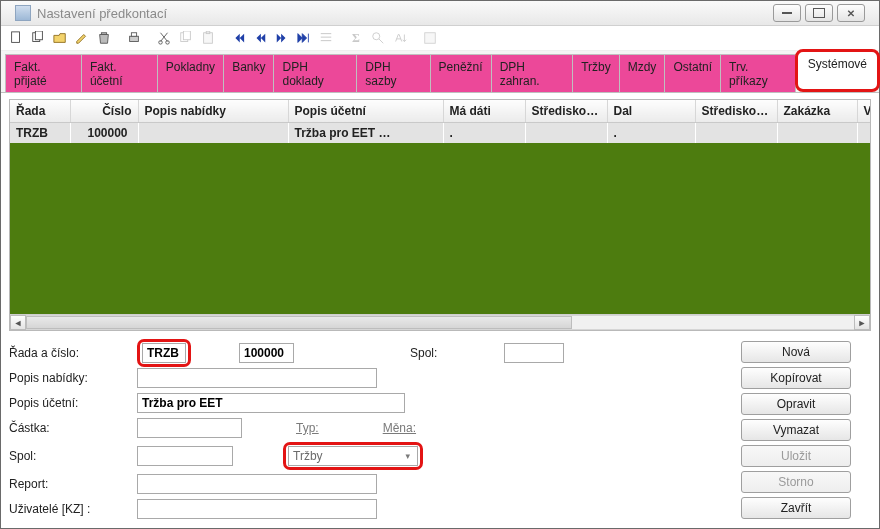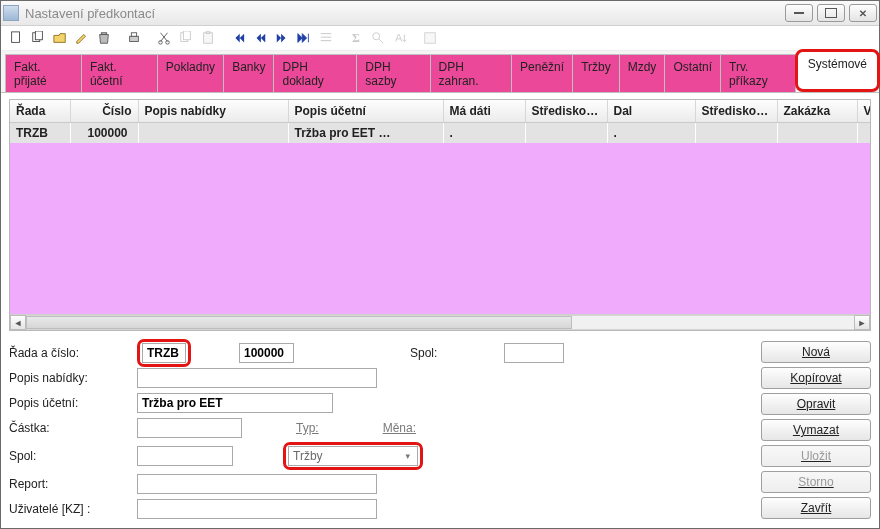--- a/index.html
+++ b/index.html
@@ -21,7 +21,7 @@
     background: linear-gradient(#fafafa,#e8e8e8);
     border-bottom: 1px solid #d0d0d0;
     display: flex; align-items: center;
-    padding: 0 2px;
+    padding: 0 14px;
   }
   .titlebar .app-icon {
     width: 16px; height: 16px;

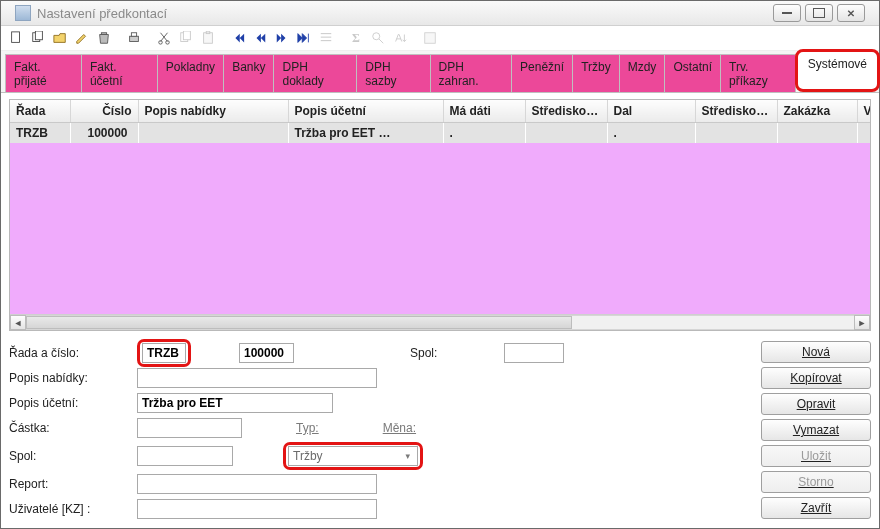--- a/index.html
+++ b/index.html
@@ -277,8 +277,8 @@
     <div class="tab">Banky</div>
     <div class="tab">DPH doklady</div>
     <div class="tab">DPH sazby</div>
+    <div class="tab">Peněžní</div>
     <div class="tab">DPH zahran.</div>
-    <div class="tab">Peněžní</div>
     <div class="tab">Tržby</div>
     <div class="tab">Mzdy</div>
     <div class="tab">Ostatní</div>

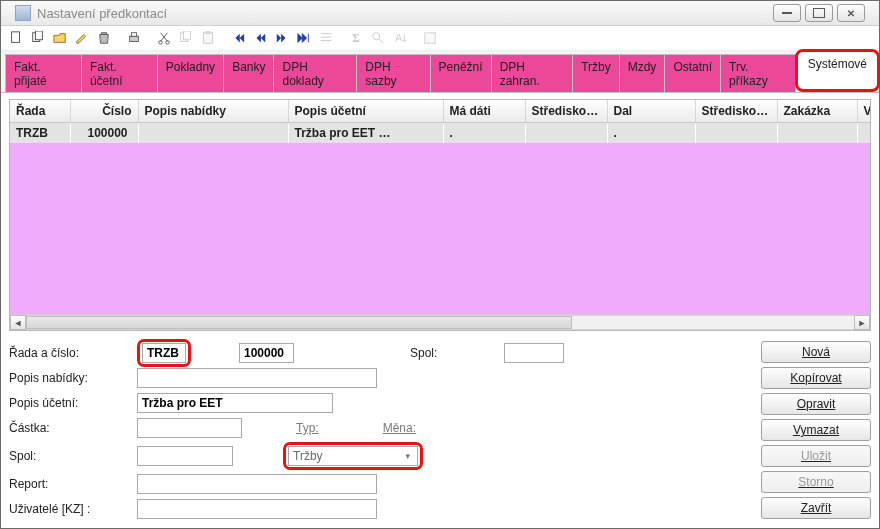--- a/index.html
+++ b/index.html
@@ -102,7 +102,7 @@
   }
   .grid tr.sel td { background:#e3e3e3; font-weight:bold; }
   .grid tr.sel td:nth-child(2){ text-align:right; padding-right:10px; }
-  .grid-body { flex:1; overflow:hidden; background:#f0abfc; }
+  .grid-body { flex:1; overflow:hidden; background:#4d7c0f; }
   .grid th:nth-child(2){ text-align:right; }
   .hscroll {
     height:16px;

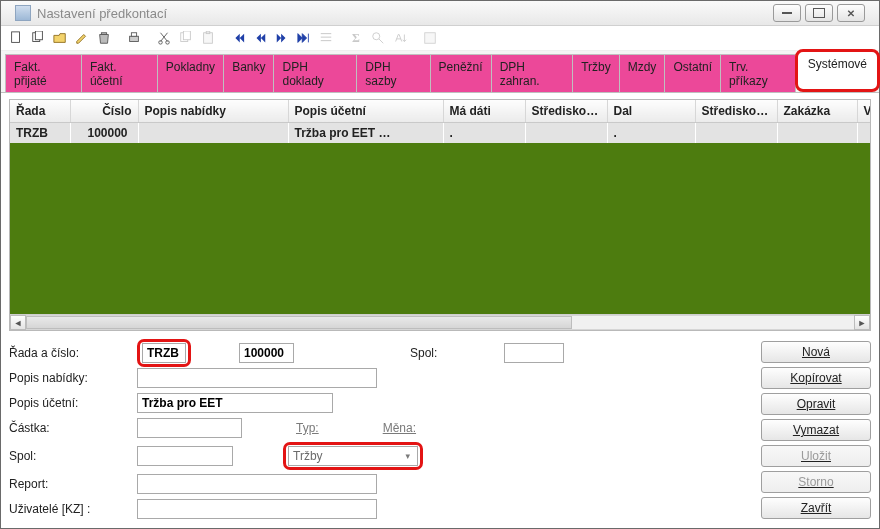--- a/index.html
+++ b/index.html
@@ -122,7 +122,7 @@
   
   .form-area { flex:1; display:flex; padding-top:10px; }
   .form-left { flex:1; }
-  .form-right { width: 150px;  display:flex;flex-direction:column;gap:4px;align-items:flex-end;text-decoration:underline; }
+  .form-right { width: 150px;  display:flex;flex-direction:column;gap:4px;align-items:center; }
   .row { display:flex; align-items:center; height:24px; margin-bottom:1px;gap:46px; }
   .row label { width:82px; font-size:12px; color:#222;}
   .row input[type=text], .row .combo {

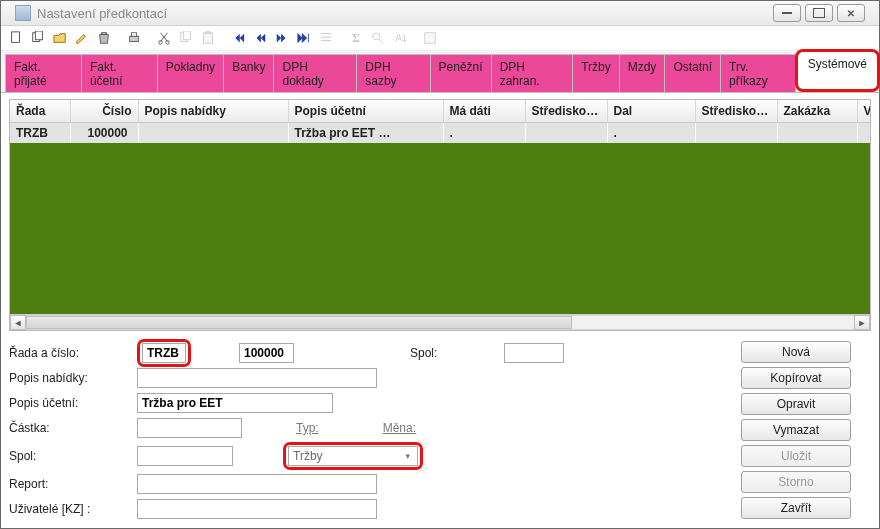--- a/index.html
+++ b/index.html
@@ -358,7 +358,7 @@
         </div>
         <div class="row">
           <label>Popis účetní:</label>
-          <input type="text" style="width: 196px; font-weight: bold;" value="Tržba pro EET">
+          <input type="text" style="width: 268px; font-weight: bold;" value="Tržba pro EET">
         </div>
         <div class="row">
           <label>Částka:</label>

